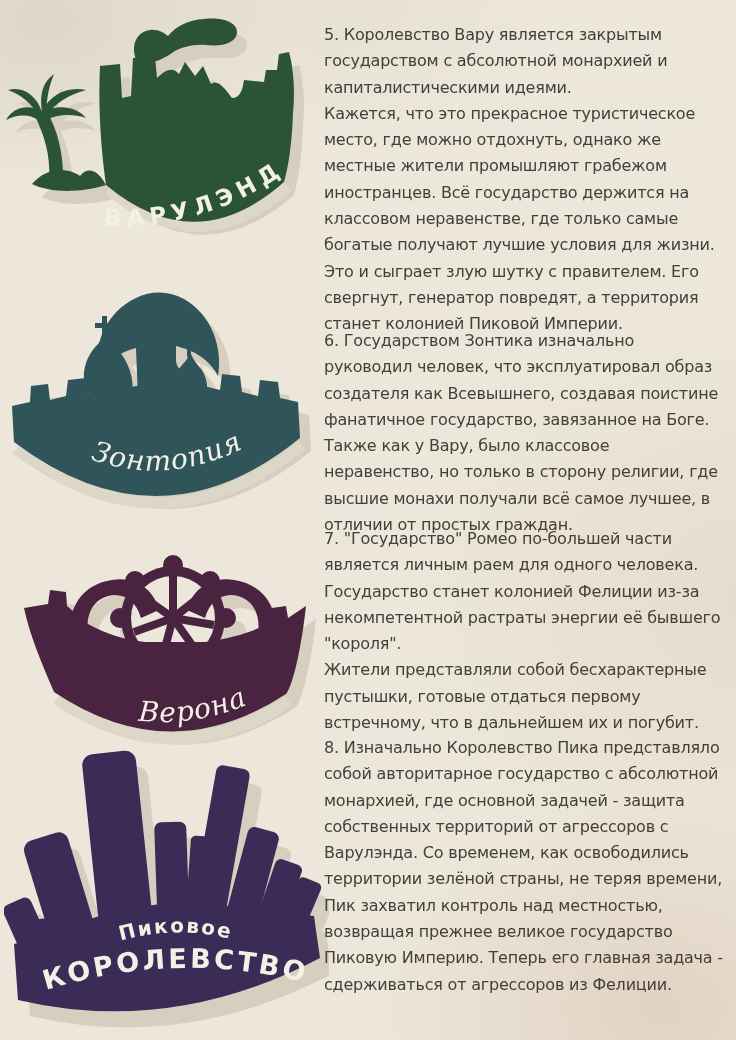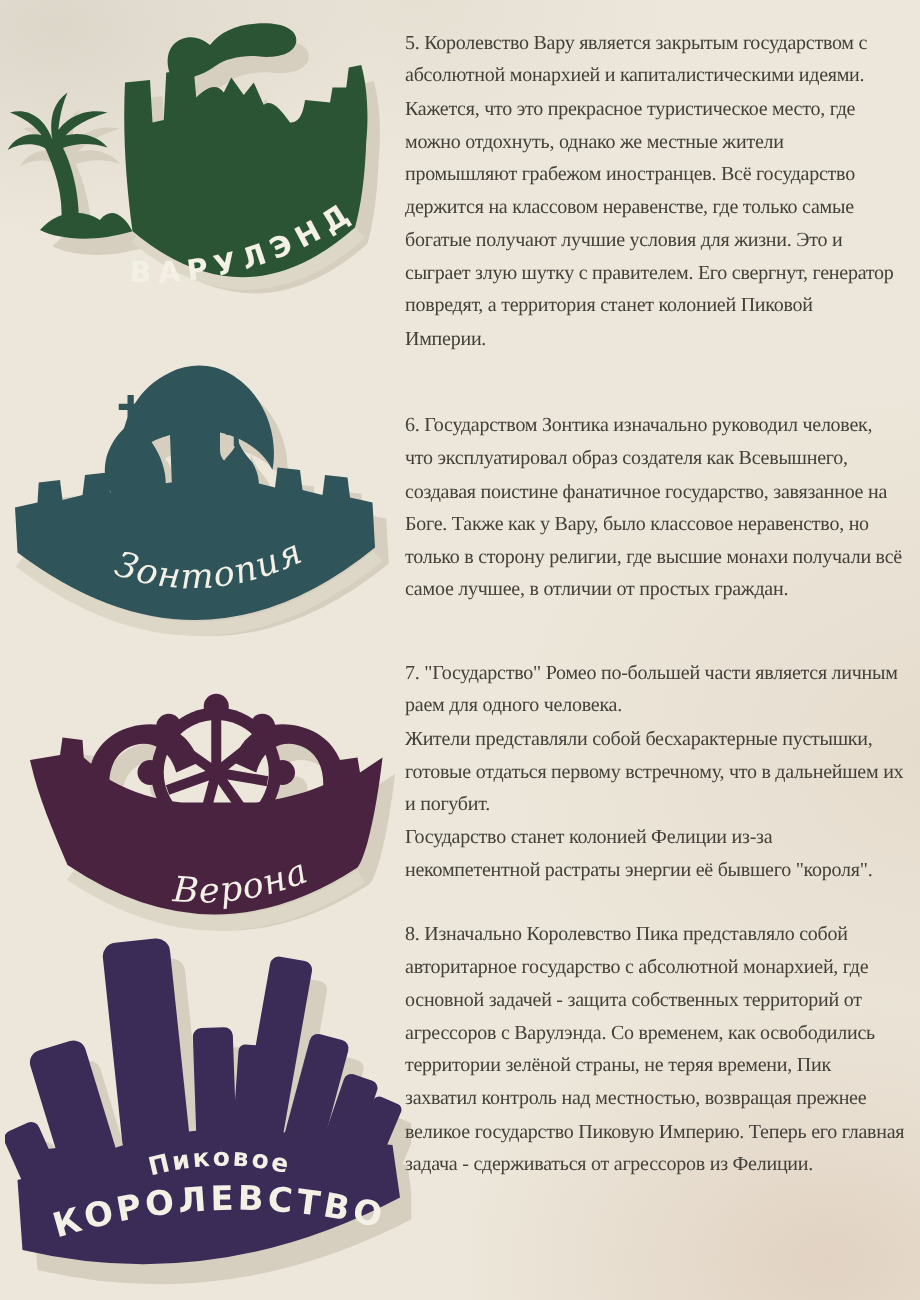--- a/index.html
+++ b/index.html
@@ -18,7 +18,6 @@
     position:absolute;
     font-size:16px;line-height:26.3px;color:#43403a;
     letter-spacing:-0.2px;
-    font-family:Liberation Serif, serif;
   }
   .textblock p{margin:0;}
   .label-print{font-family:"DejaVu Sans",sans-serif;font-weight:bold;fill:#f3f0e5;}

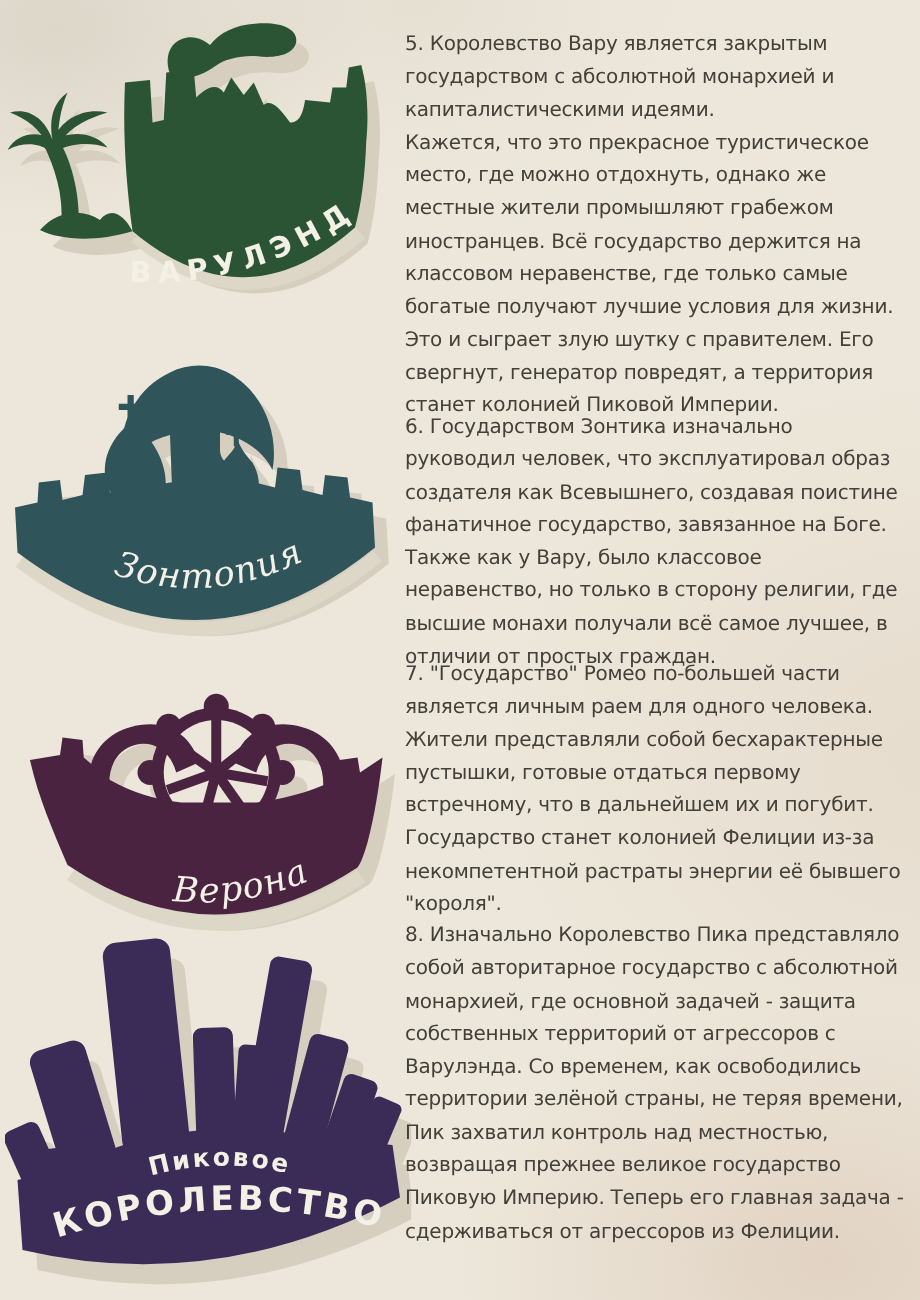--- a/index.html
+++ b/index.html
@@ -130,8 +130,8 @@
 
 <div class="textblock" style="left:324px;top:526px;width:402px">
   <p>7. "Государство" Ромео по-большей части является личным раем для одного человека.</p>
+  <p>Государство станет колонией Фелиции из-за некомпетентной растраты энергии её бывшего "короля".</p>
   <p>Жители представляли собой бесхарактерные пустышки, готовые отдаться первому встречному, что в дальнейшем их и погубит.</p>
-  <p>Государство станет колонией Фелиции из-за некомпетентной растраты энергии её бывшего "короля".</p>
 </div>
 
 <svg class="illus" style="left:4px;top:748px" width="325" height="292" viewBox="0 0 325 292">

